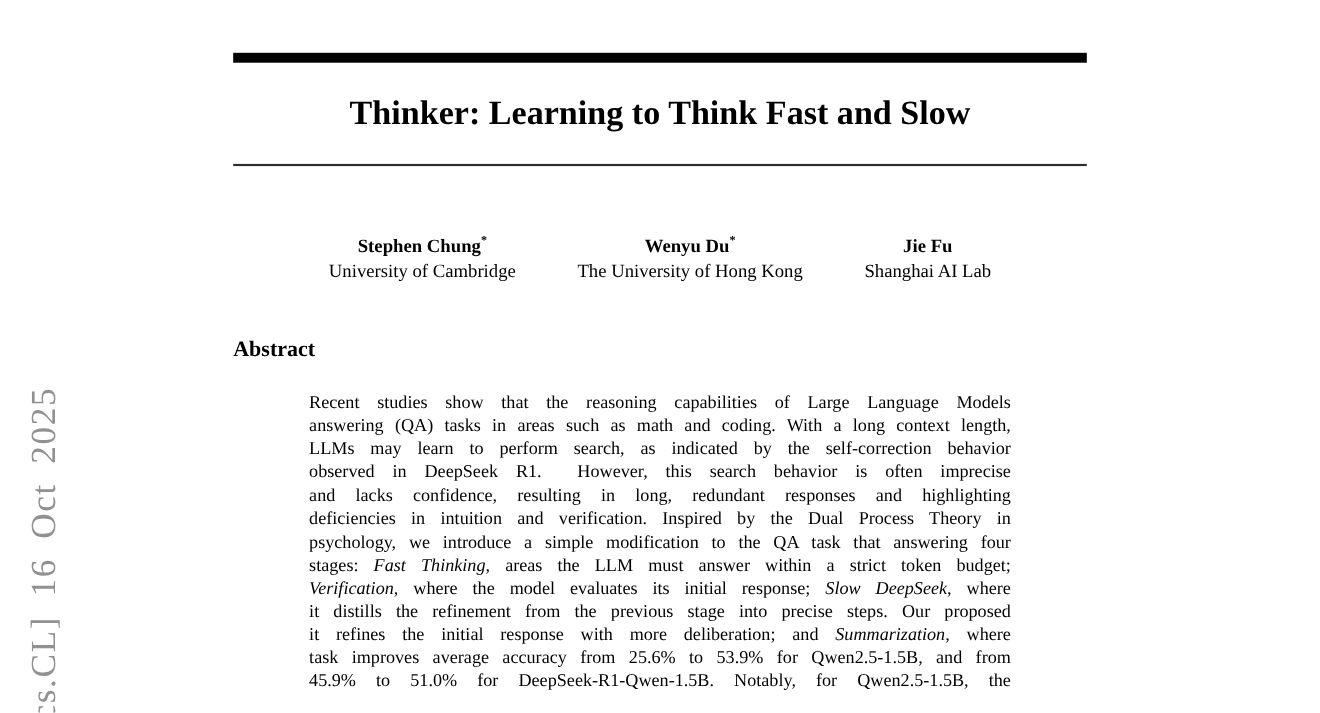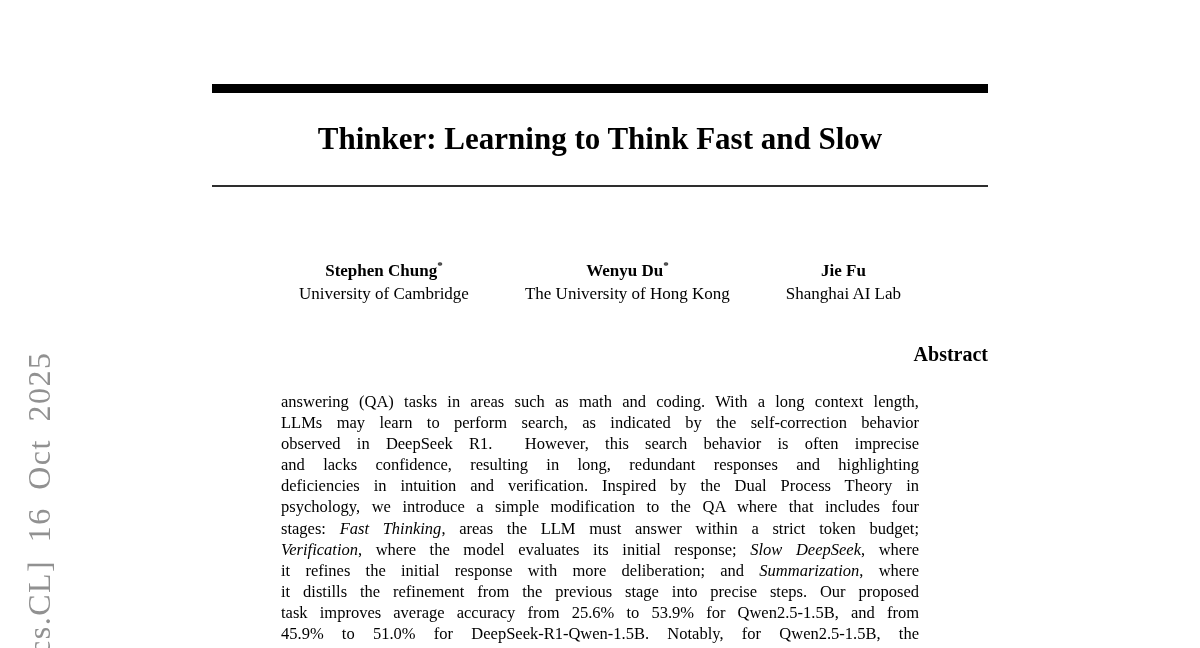--- a/index.html
+++ b/index.html
@@ -30,7 +30,6 @@
     top: 48px;
     width: 776px;
     height: 479px;
-    margin-top: 36px;
   }
   .rule-thick {
     position: absolute;

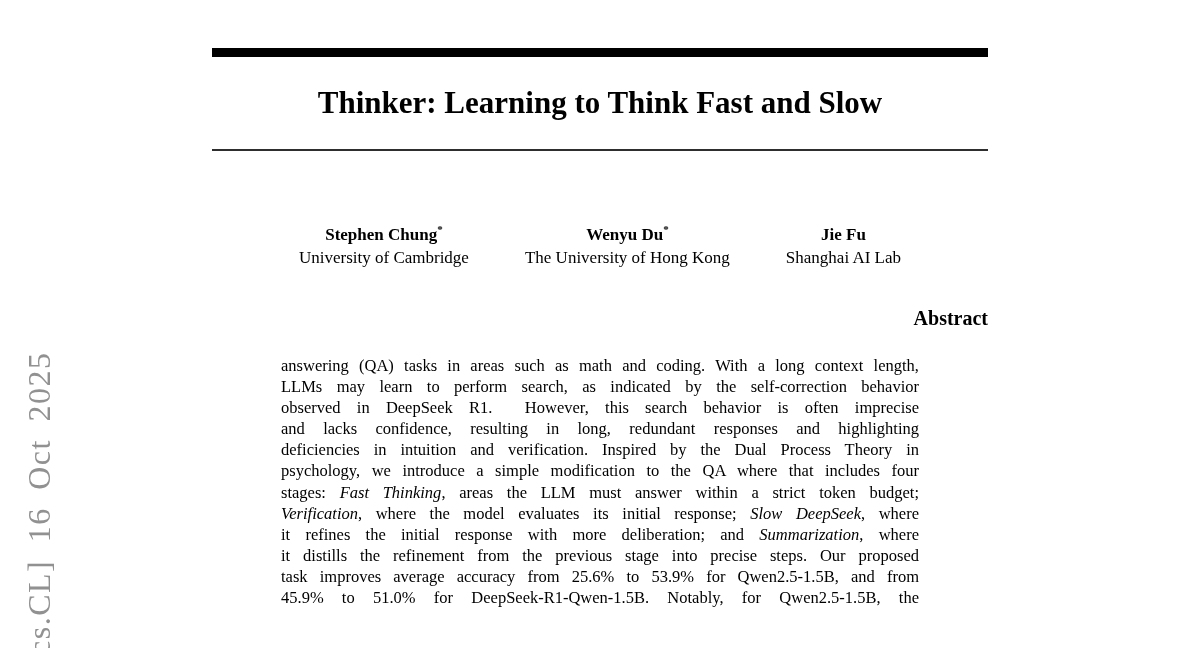--- a/index.html
+++ b/index.html
@@ -55,7 +55,7 @@
   }
   .authors {
     position: absolute;
-    top: 170px; left: 0;
+    top: 160px; left: 0;
     width: 100%;
     display: flex;
     justify-content: center;

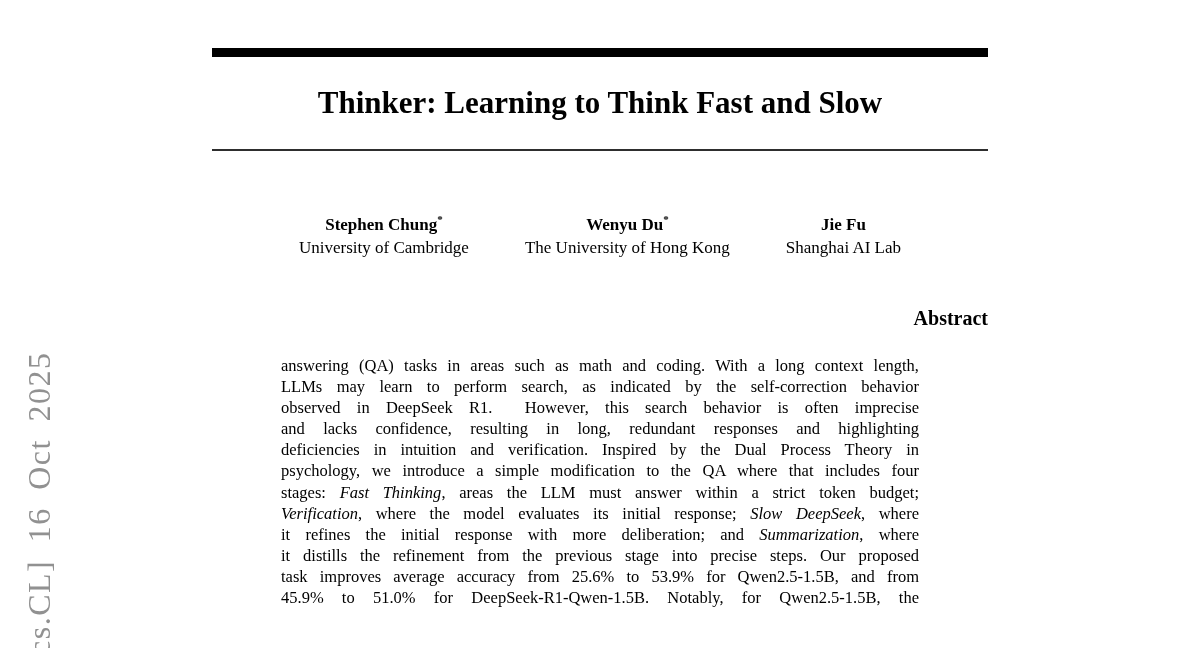--- a/index.html
+++ b/index.html
@@ -70,7 +70,7 @@
     top: 259px; left: 0;
     width: 100%;
     margin: 0;
-    text-align: right;
+    text-align: left;
     font-size: 20px;
     line-height: 22px;
     font-weight: bold;

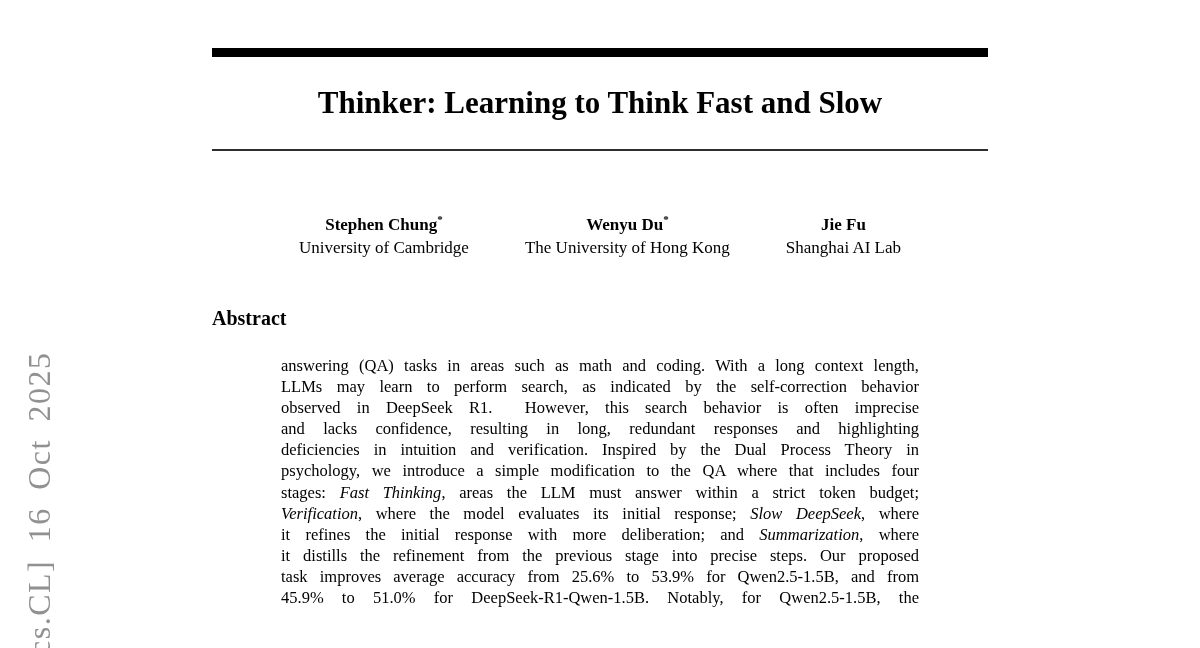--- a/index.html
+++ b/index.html
@@ -125,6 +125,7 @@
     <h2 class="abs-heading">Abstract</h2>
 
     <div class="abs-body">
+        <div class="abs-line"><span>Recent studies show that the reasoning capabilities of Large Language Models</span></div>
         <div class="abs-line"><span>answering (QA) tasks in areas such as math and coding. With a long context length,</span></div>
         <div class="abs-line"><span>LLMs may learn to perform search, as indicated by the self-correction behavior</span></div>
         <div class="abs-line"><span>observed in DeepSeek R1.&nbsp; However, this search behavior is often imprecise</span></div>

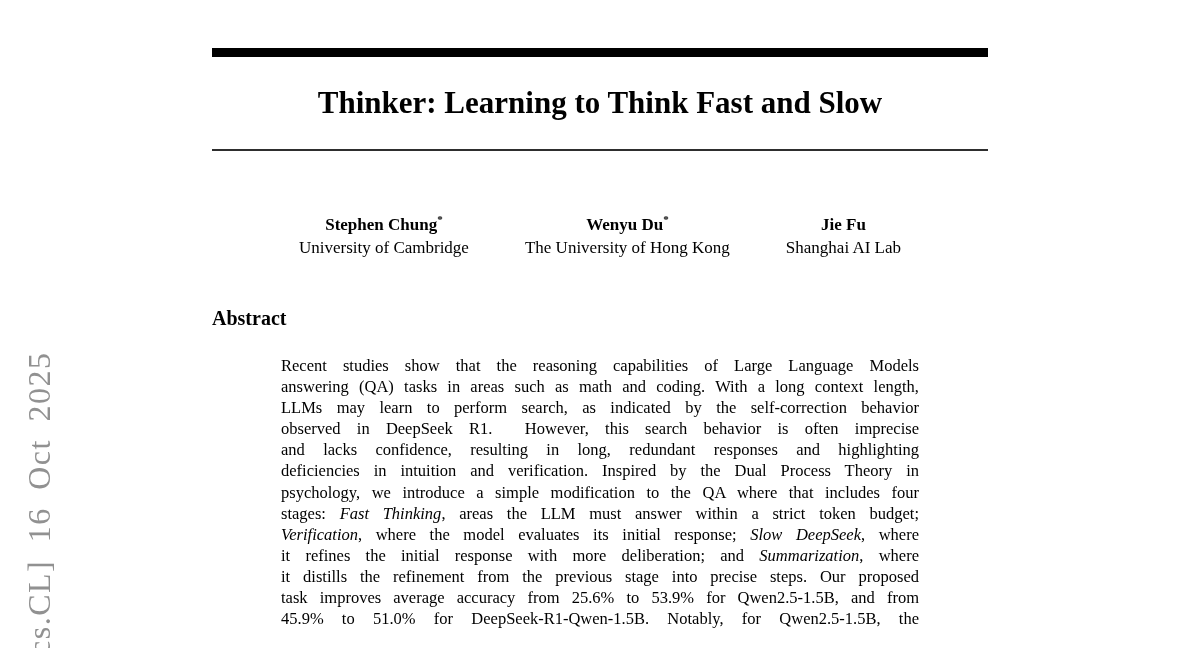--- a/index.html
+++ b/index.html
@@ -131,7 +131,7 @@
         <div class="abs-line"><span>observed in DeepSeek R1.&nbsp; However, this search behavior is often imprecise</span></div>
         <div class="abs-line"><span>and lacks confidence, resulting in long, redundant responses and highlighting</span></div>
         <div class="abs-line"><span>deficiencies in intuition and verification. Inspired by the Dual Process Theory in</span></div>
-        <div class="abs-line"><span>psychology, we introduce a simple modification to the QA where that includes four</span></div>
+        <div class="abs-line"><span>psychology, we introduce a simple modification to the QA task that answering four</span></div>
         <div class="abs-line"><span>stages: </span><em>Fast Thinking</em><span>, areas the LLM must answer within a strict token budget;</span></div>
         <div class="abs-line"><em>Verification</em><span>, where the model evaluates its initial response; </span><em>Slow DeepSeek</em><span>, where</span></div>
         <div class="abs-line"><span>it refines the initial response with more deliberation; and </span><em>Summarization</em><span>, where</span></div>

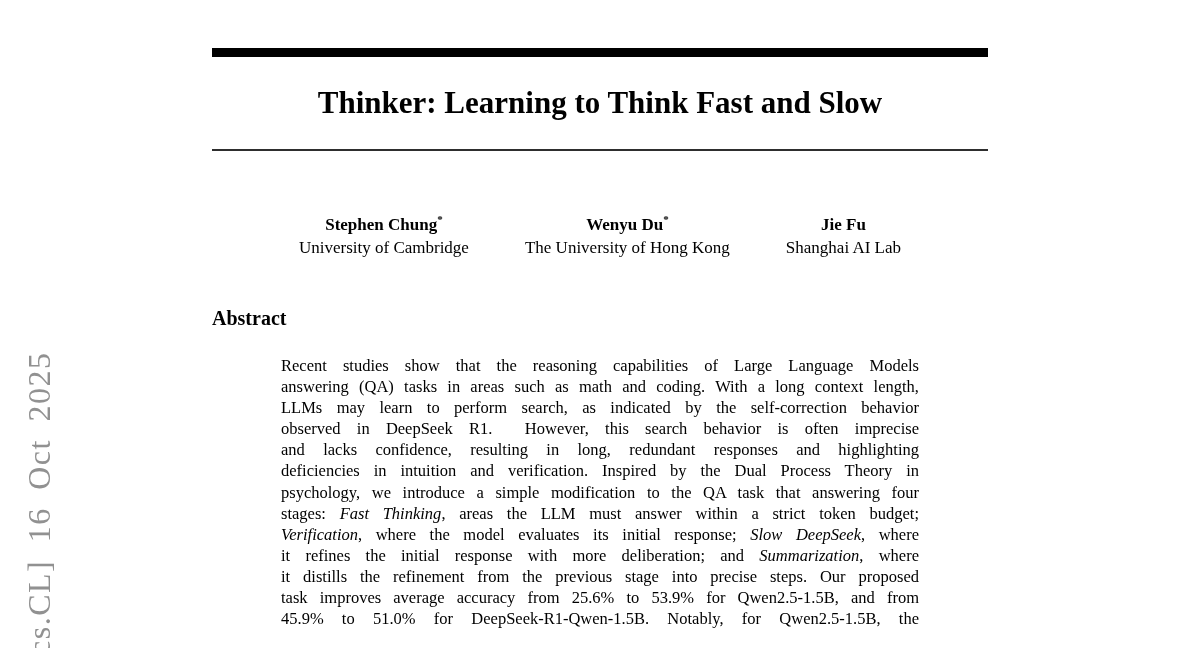--- a/index.html
+++ b/index.html
@@ -134,8 +134,8 @@
         <div class="abs-line"><span>psychology, we introduce a simple modification to the QA task that answering four</span></div>
         <div class="abs-line"><span>stages: </span><em>Fast Thinking</em><span>, areas the LLM must answer within a strict token budget;</span></div>
         <div class="abs-line"><em>Verification</em><span>, where the model evaluates its initial response; </span><em>Slow DeepSeek</em><span>, where</span></div>
+        <div class="abs-line"><span>it distills the refinement from the previous stage into precise steps. Our proposed</span></div>
         <div class="abs-line"><span>it refines the initial response with more deliberation; and </span><em>Summarization</em><span>, where</span></div>
-        <div class="abs-line"><span>it distills the refinement from the previous stage into precise steps. Our proposed</span></div>
         <div class="abs-line"><span>task improves average accuracy from 25.6% to 53.9% for Qwen2.5-1.5B, and from</span></div>
         <div class="abs-line"><span>45.9% to 51.0% for DeepSeek-R1-Qwen-1.5B. Notably, for Qwen2.5-1.5B, the</span></div>
       </div>

